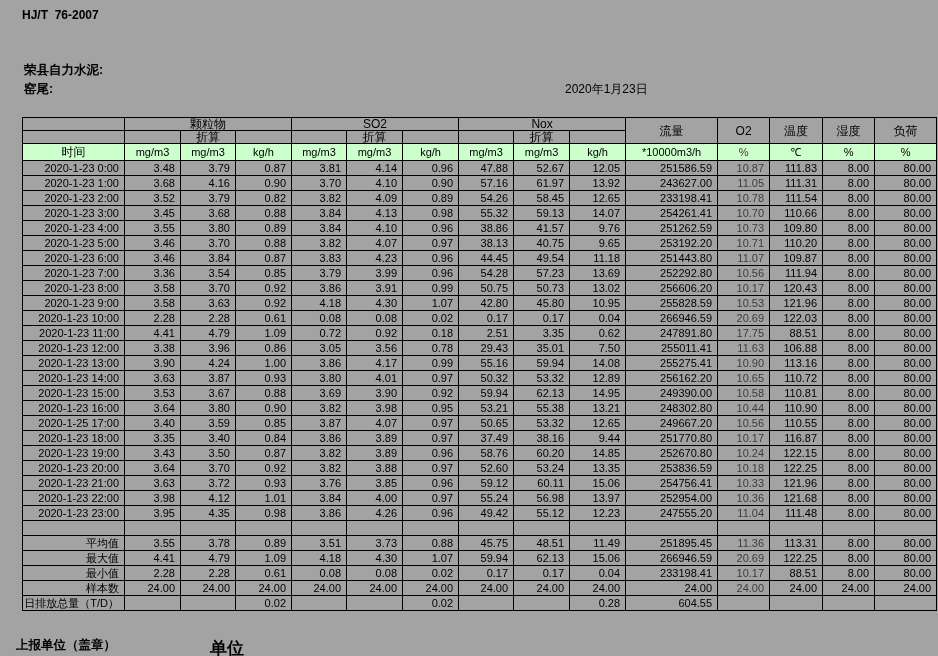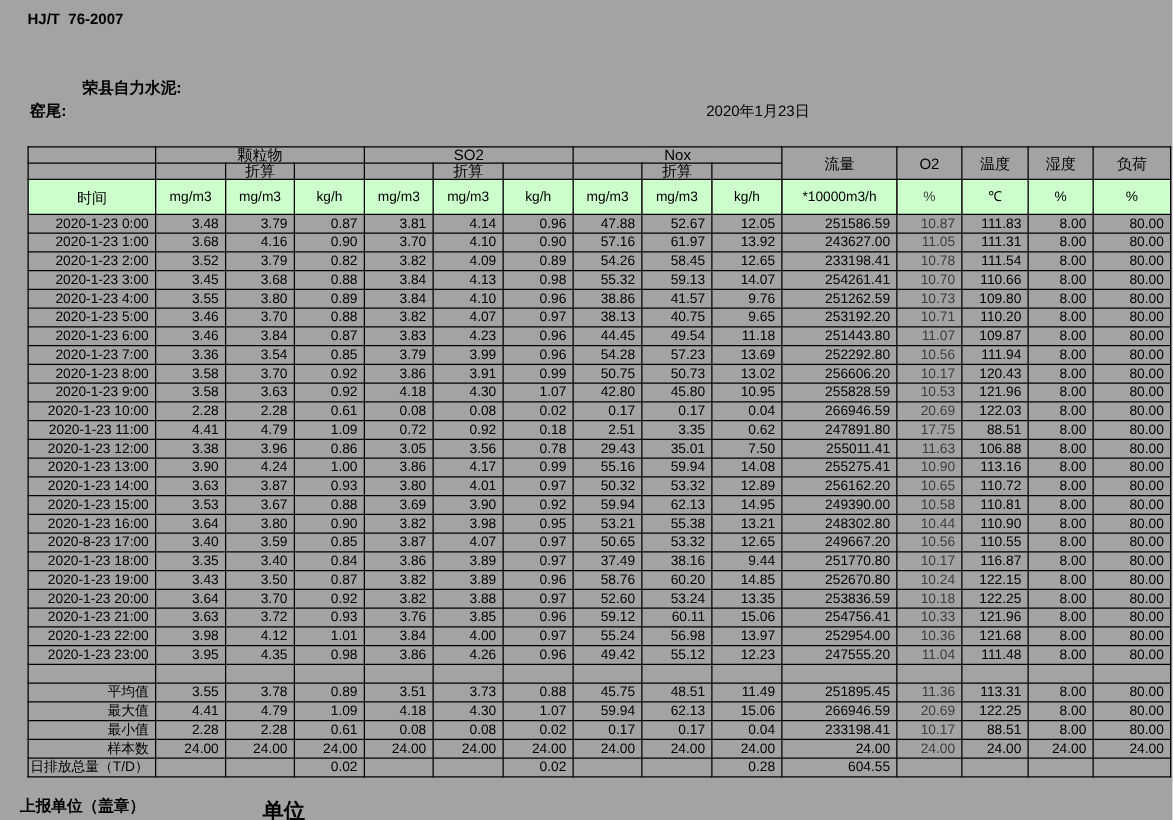--- a/index.html
+++ b/index.html
@@ -8,7 +8,7 @@
   .abs{position:absolute;white-space:pre;}
   .std-no{left:22px;top:8px;font-size:12px;font-weight:bold;}
   .title{left:207px;top:28px;font-size:15px;font-weight:bold;letter-spacing:1px;}
-  .company{left:24px;top:62px;font-size:12.5px;font-weight:bold;margin-left:42px;}
+  .company{left:24px;top:62px;font-size:12.5px;font-weight:bold;}
   .kiln{left:24px;top:81px;font-size:12.5px;font-weight:bold;}
   .date{left:565px;top:81px;font-size:12px;}
   table.report{position:absolute;left:22px;top:117px;width:914px;

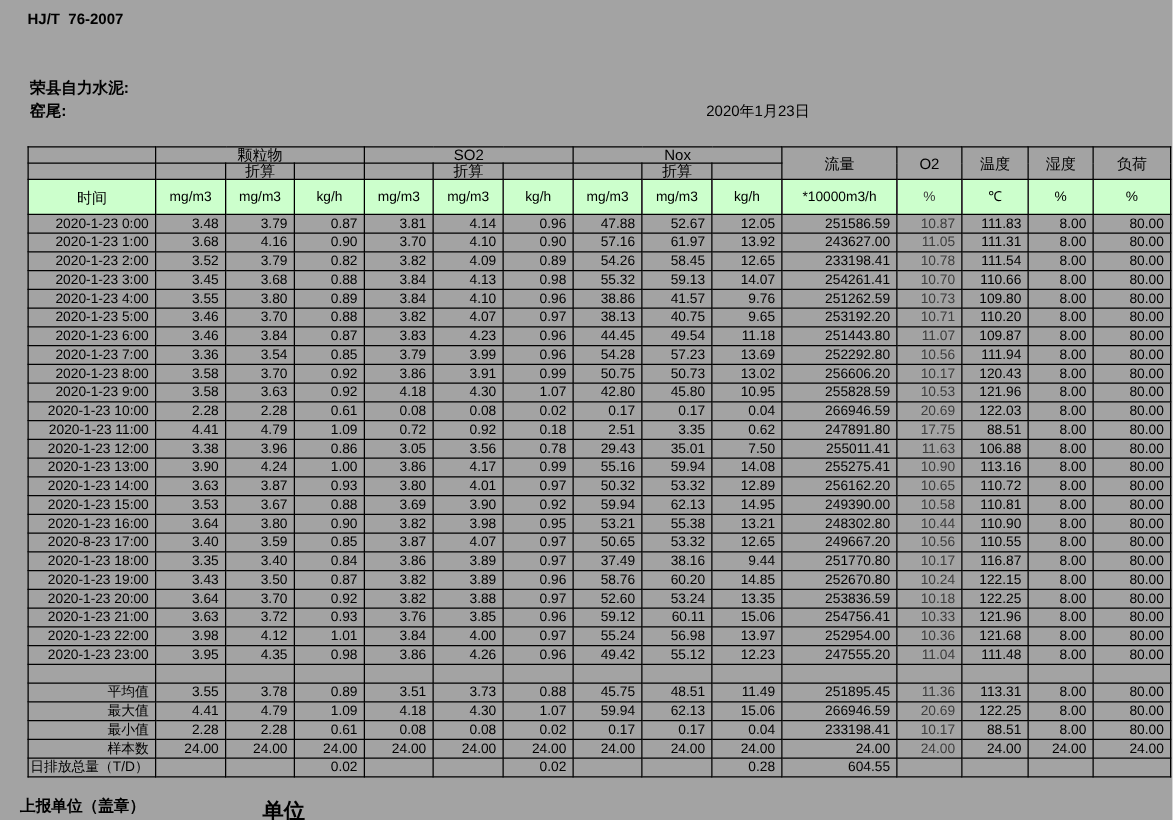--- a/index.html
+++ b/index.html
@@ -18,7 +18,7 @@
         white-space:nowrap;overflow:hidden;}
   tr.hrow{height:13px;margin-left:32px;}
   tr.hrow td{text-align:center;padding:0;font-size:12px;}
-  tr.grow{height:28px;margin-left:15px;}
+  tr.grow{height:17px;margin-left:15px;}
   tr.grow td{background:#ccffcc;text-align:center;padding:0;font-size:11px;}
   tr.grow td.time-h{font-size:12px;}
   tr.drow,tr.srow,tr.sprow{height:15px;}

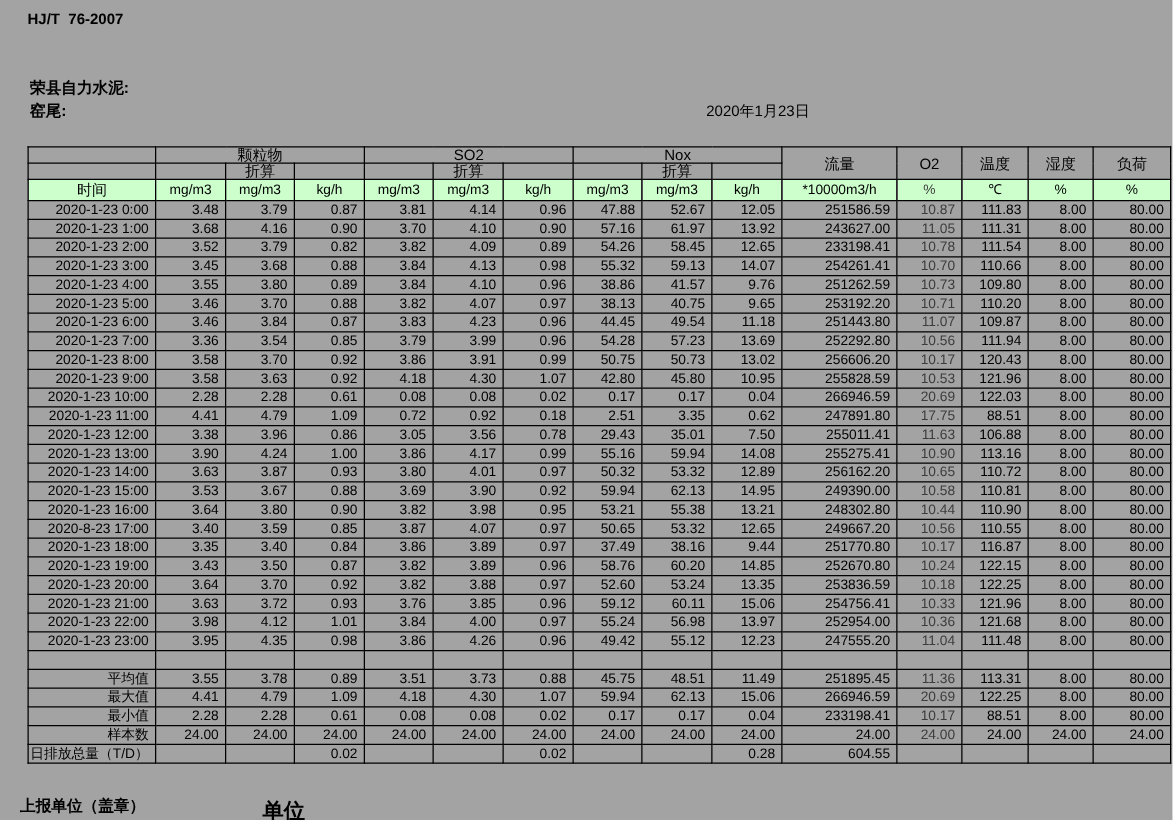--- a/index.html
+++ b/index.html
@@ -390,7 +390,7 @@
           <td>80.00</td>
         </tr>
         <tr class="drow">
-          <td>2020-8-23 17:00</td>
+          <td>2020-1-25 17:00</td>
           <td>3.40</td>
           <td>3.59</td>
           <td>0.85</td>

